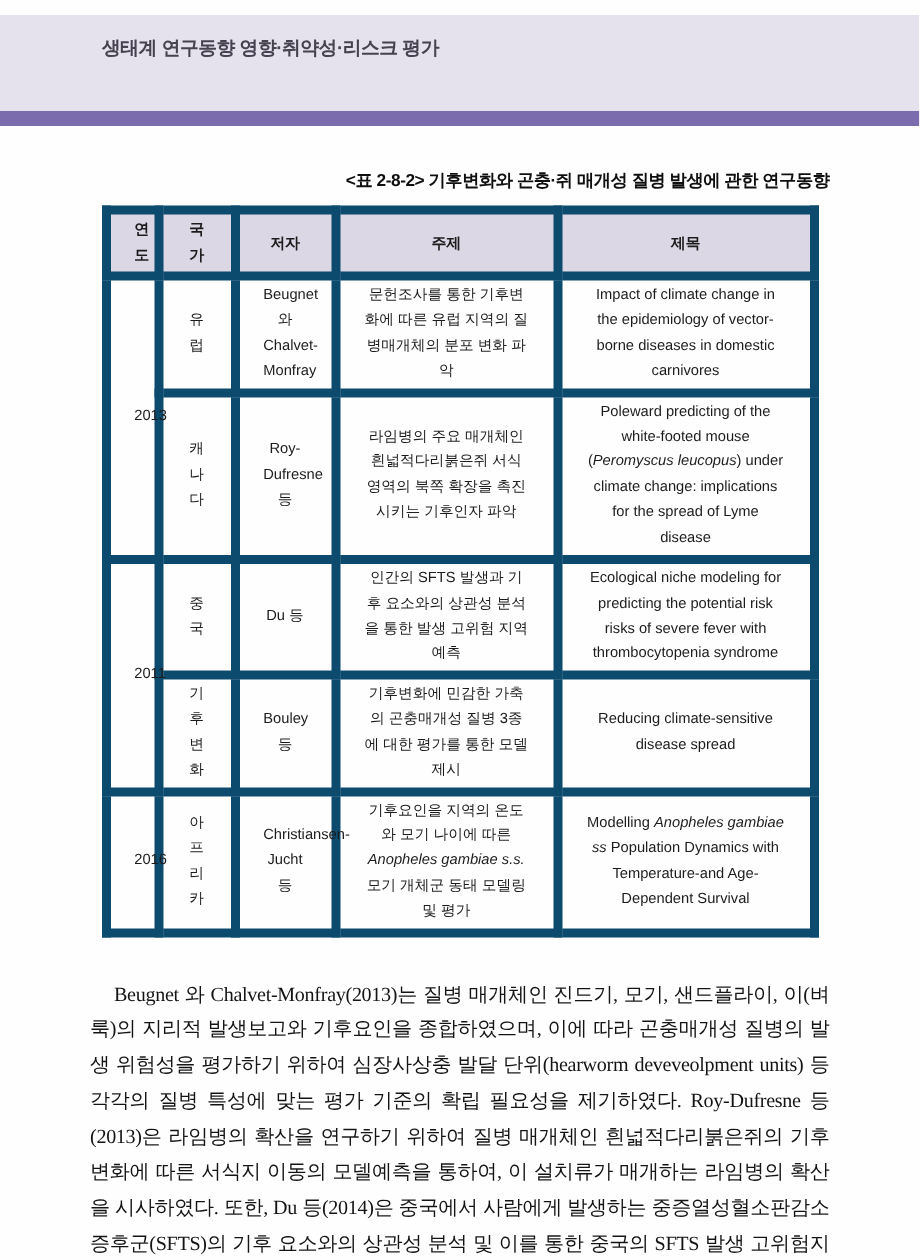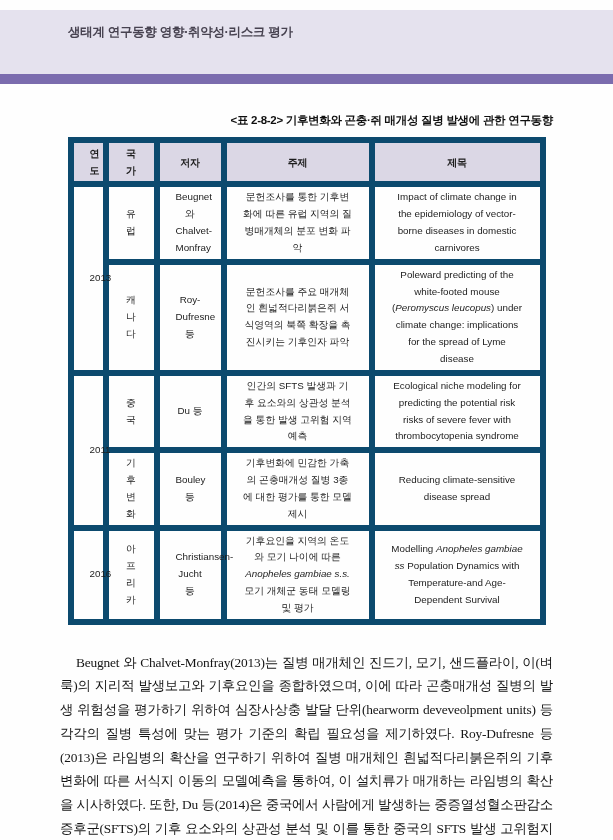--- a/index.html
+++ b/index.html
@@ -85,7 +85,7 @@
         <tr style="height:73px">
           <td>캐나다</td>
           <td>Roy-Dufresne 등</td>
-          <td>문헌조사를 주요 매개체인 흰넓적다리붉은쥐 서식영역의 북쪽 확장을 촉진시키는 기후인자 파악</td>
+          <td>라임병의 주요 매개체인 흰넓적다리붉은쥐 서식영역의 북쪽 확장을 촉진시키는 기후인자 파악</td>
           <td><span>Poleward predicting of the white-footed mouse (</span><span class="sp">Peromyscus leucopus</span><span>) under climate change: implications for the spread of Lyme disease</span></td>
         </tr>
         <tr style="height:73px">

